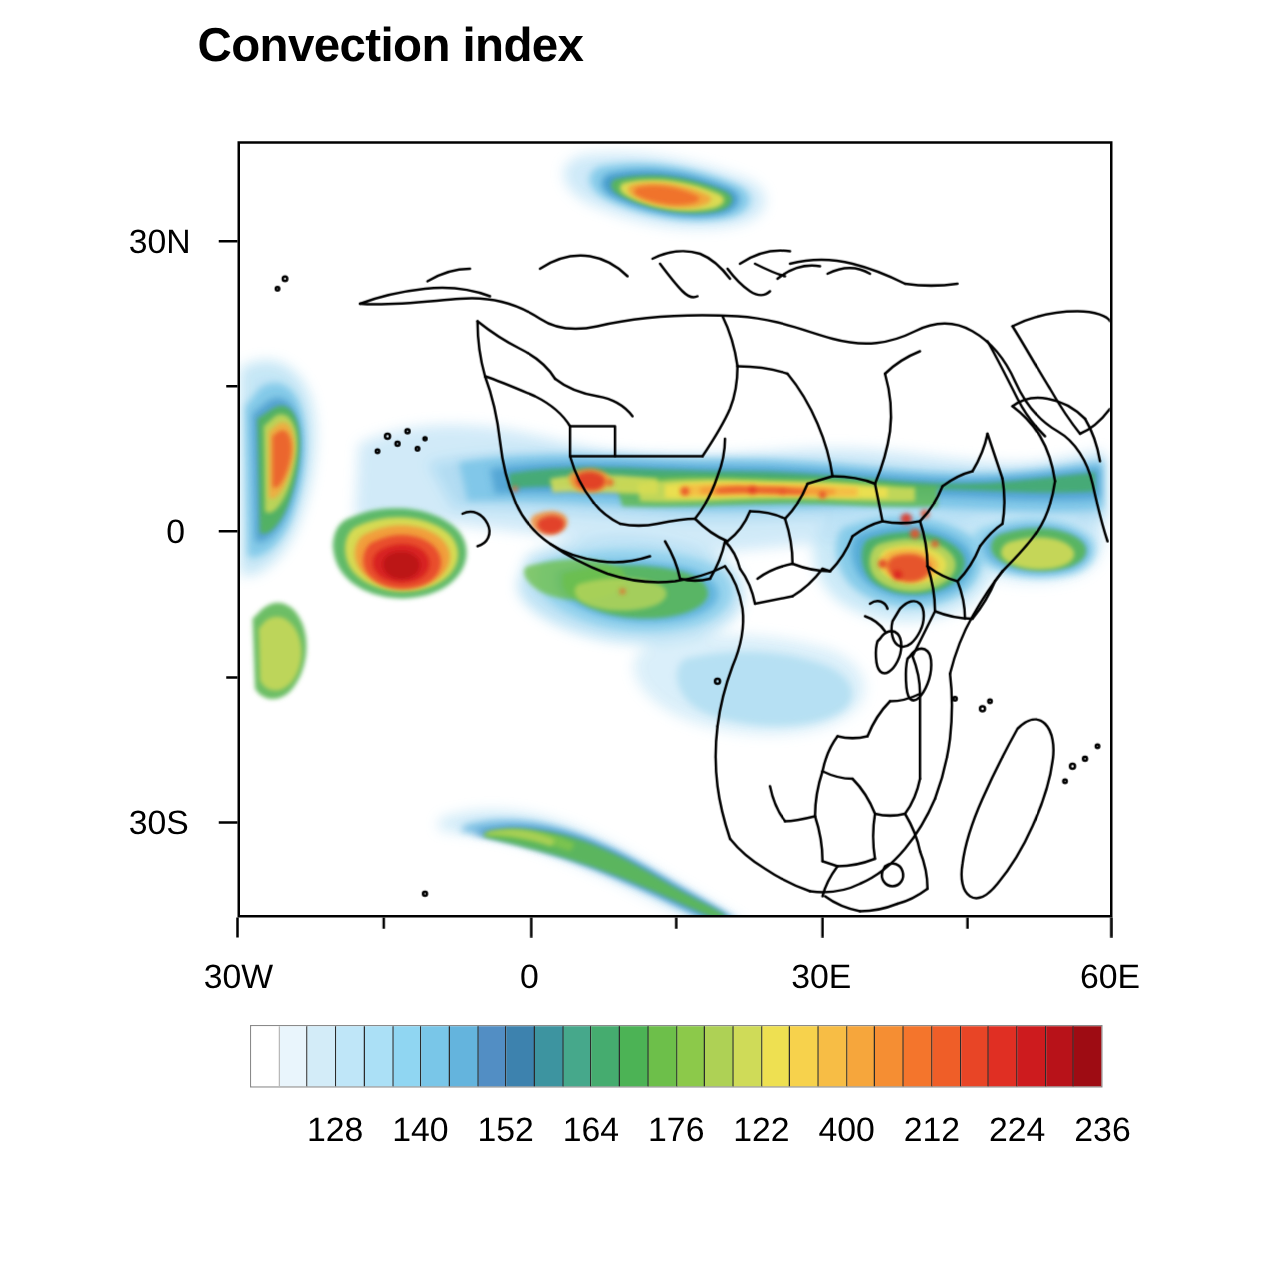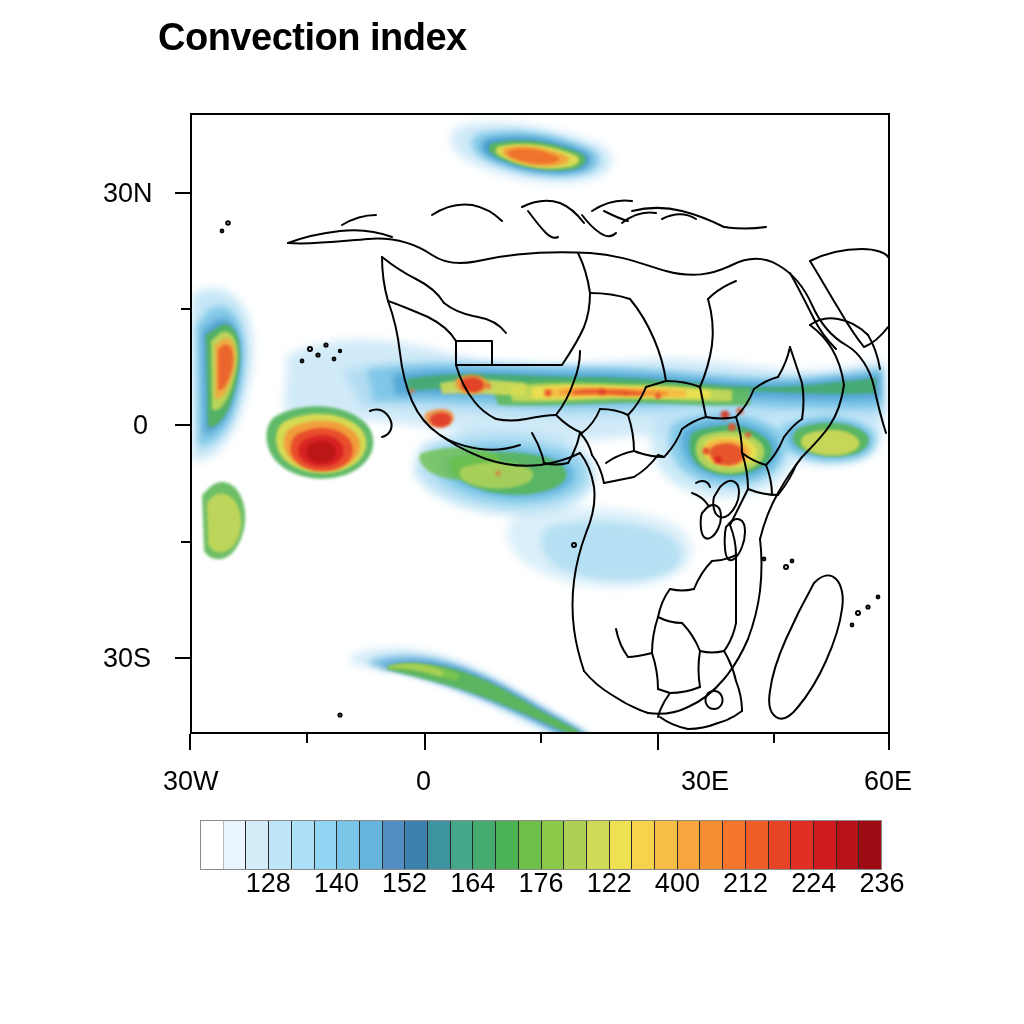--- a/index.html
+++ b/index.html
@@ -454,7 +454,7 @@
 
   <div class="axlabel" style="left:163px;top:766px;">30W</div>
   <div class="axlabel" style="left:416px;top:766px;">0</div>
-  <div class="axlabel" style="left:633px;top:766px;margin-left:48px;">30E</div>
+  <div class="axlabel" style="left:633px;top:766px;">30E</div>
   <div class="axlabel" style="left:864px;top:766px;">60E</div>
 
   <div id="cbar">

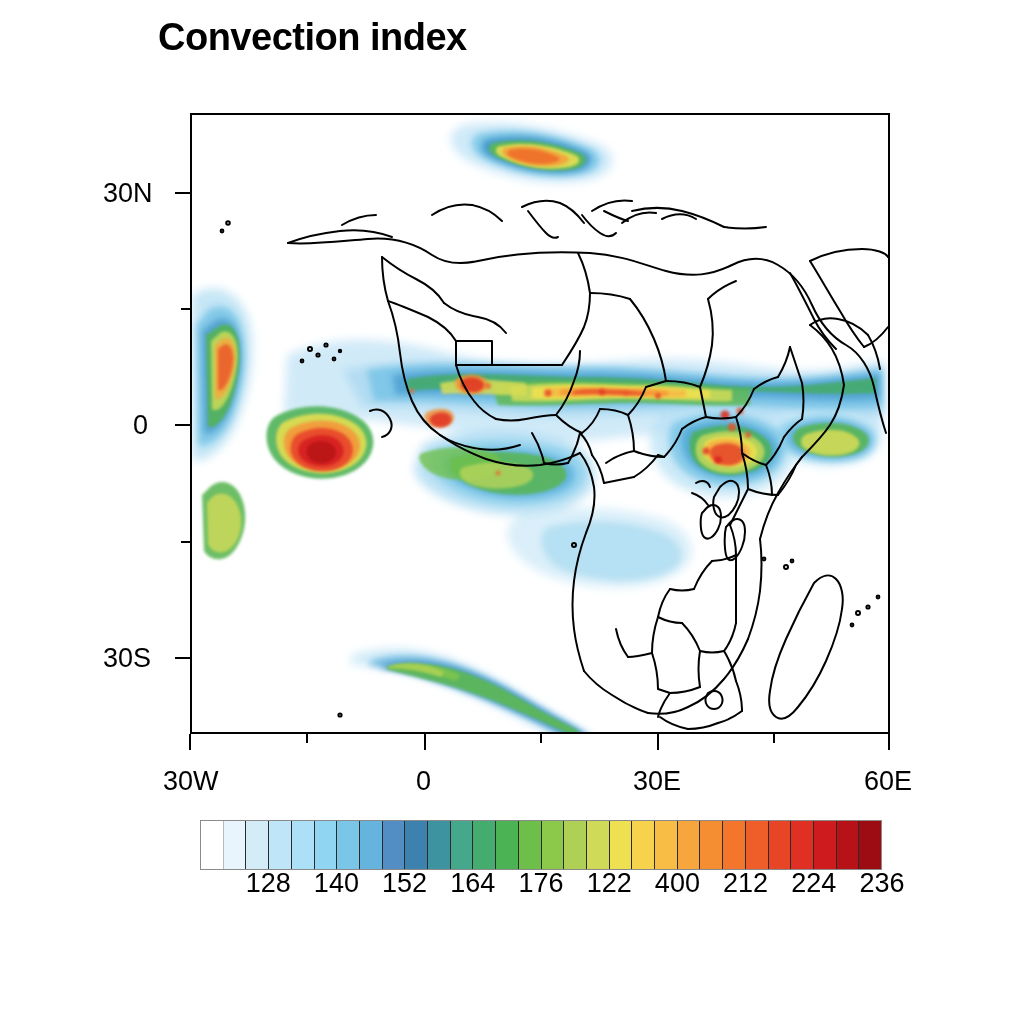--- a/index.html
+++ b/index.html
@@ -26,7 +26,7 @@
   #cbar .cell:last-child{border-right:none;}
   #cbar .cell.first{border-right:1px solid #b9b9b9;}
 
-  .cblab{position:absolute;top:868px;font-size:27px;color:#000;
+  .cblab{position:absolute;top:889px;font-size:27px;color:#000;
          text-align:right;transform:translateX(-50%);white-space:nowrap;}
 </style>
 </head>

